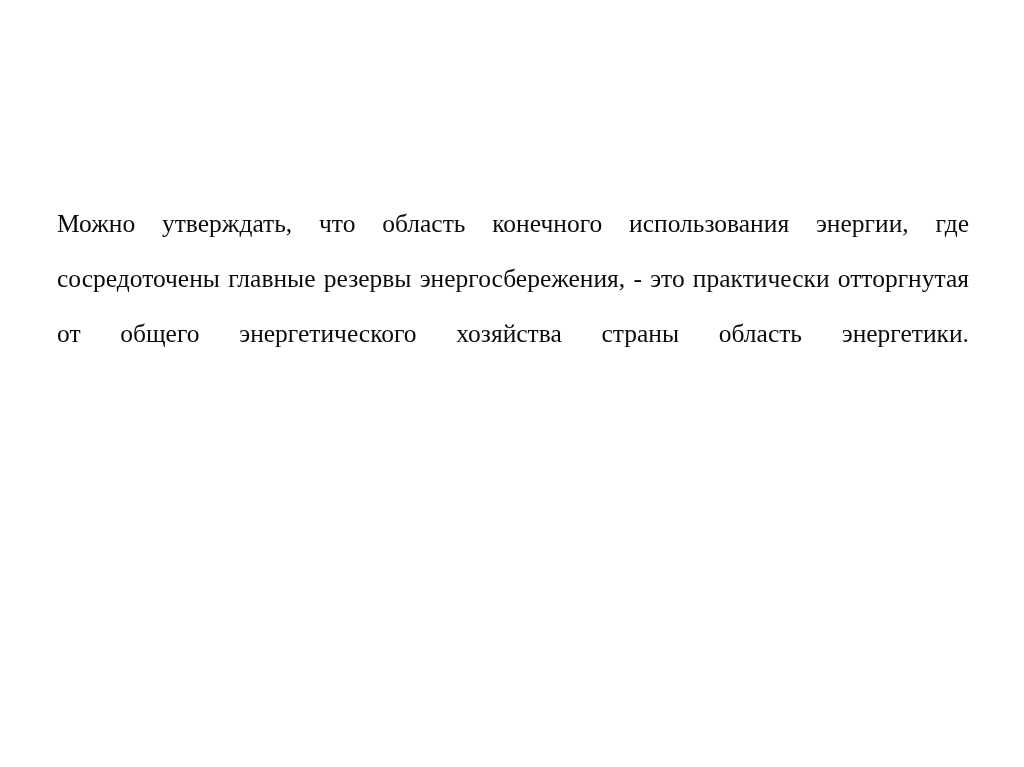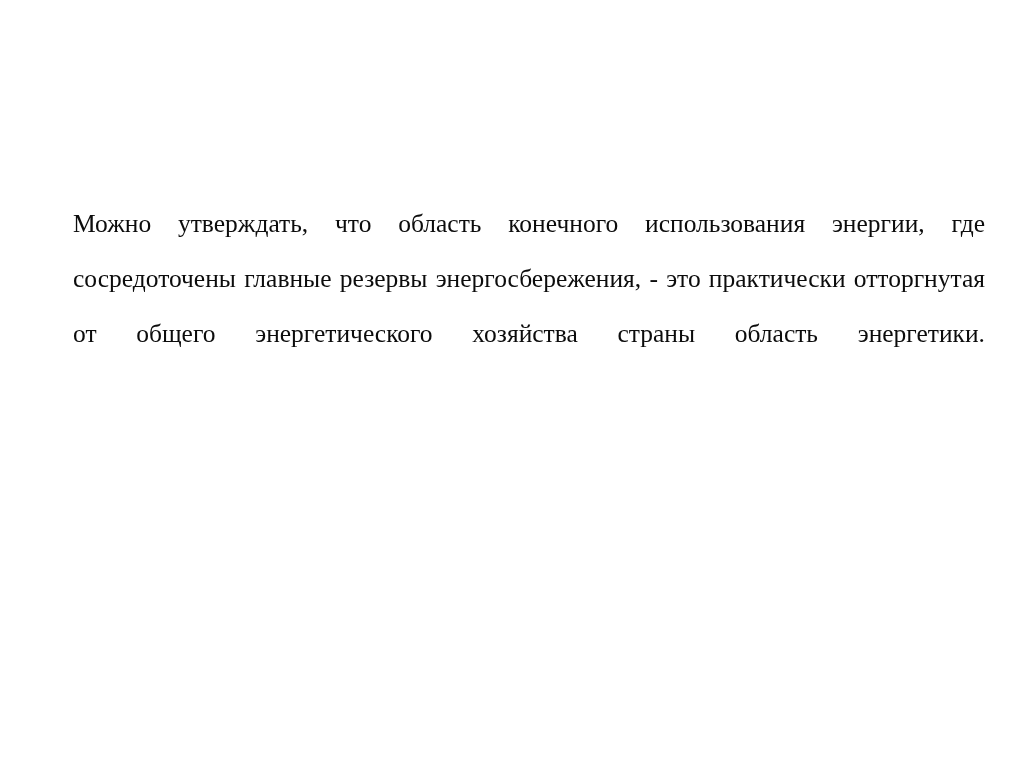--- a/index.html
+++ b/index.html
@@ -19,7 +19,6 @@
     height: 767px;
     background: #ffffff;
     box-sizing: border-box;
-    margin-left: 16px;
   }
   .body-block {
     position: absolute;

